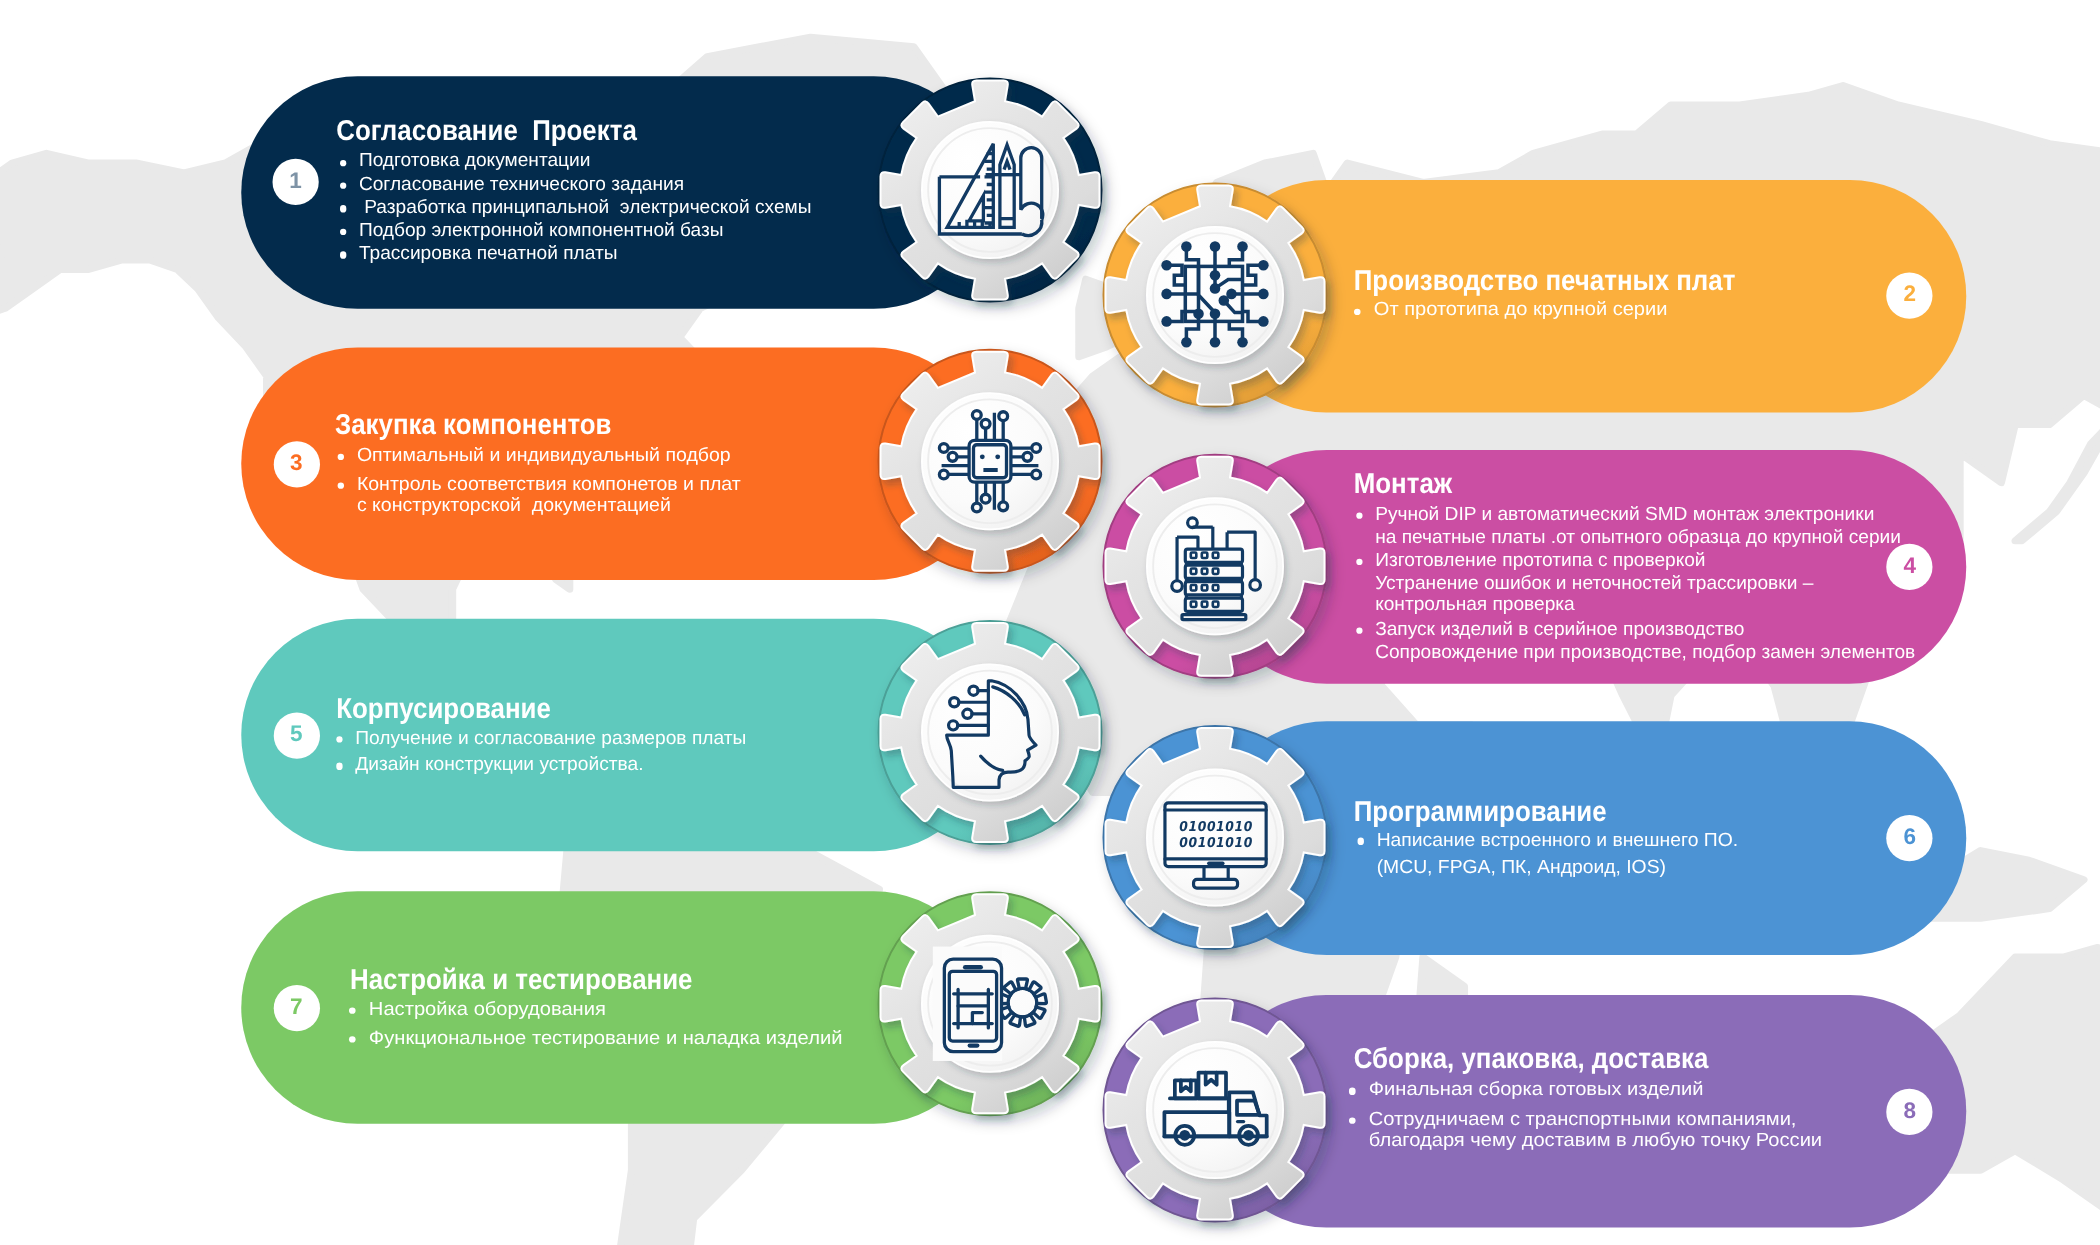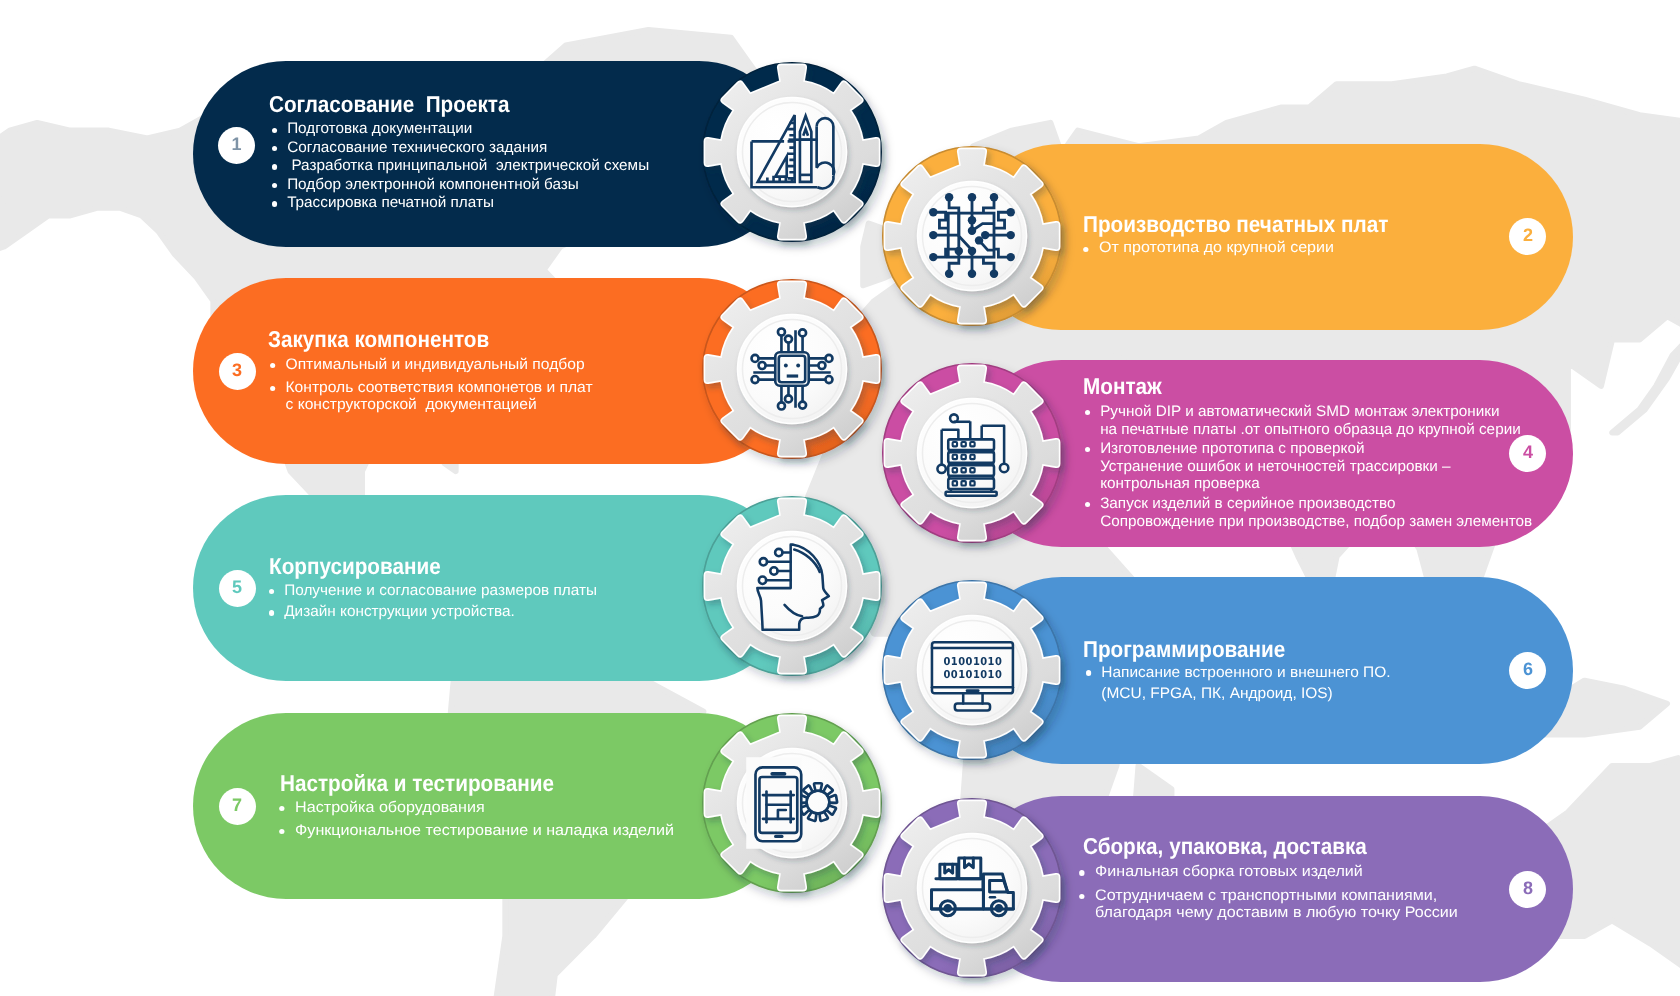--- a/index.html
+++ b/index.html
@@ -22,7 +22,7 @@
 .bl{position:relative;padding-left:18px;white-space:pre;list-style:none;}
 .bl::before{content:"";position:absolute;left:2.5px;top:7.2px;width:5.4px;height:5.4px;border-radius:50%;background:#fff;}
 .bl .cont{display:block;}
-.gearwrap{position:absolute;}
+.gearwrap{position:absolute;font-style:italic;}
 .gearwrap svg{display:block;}
 </style>
 </head>

